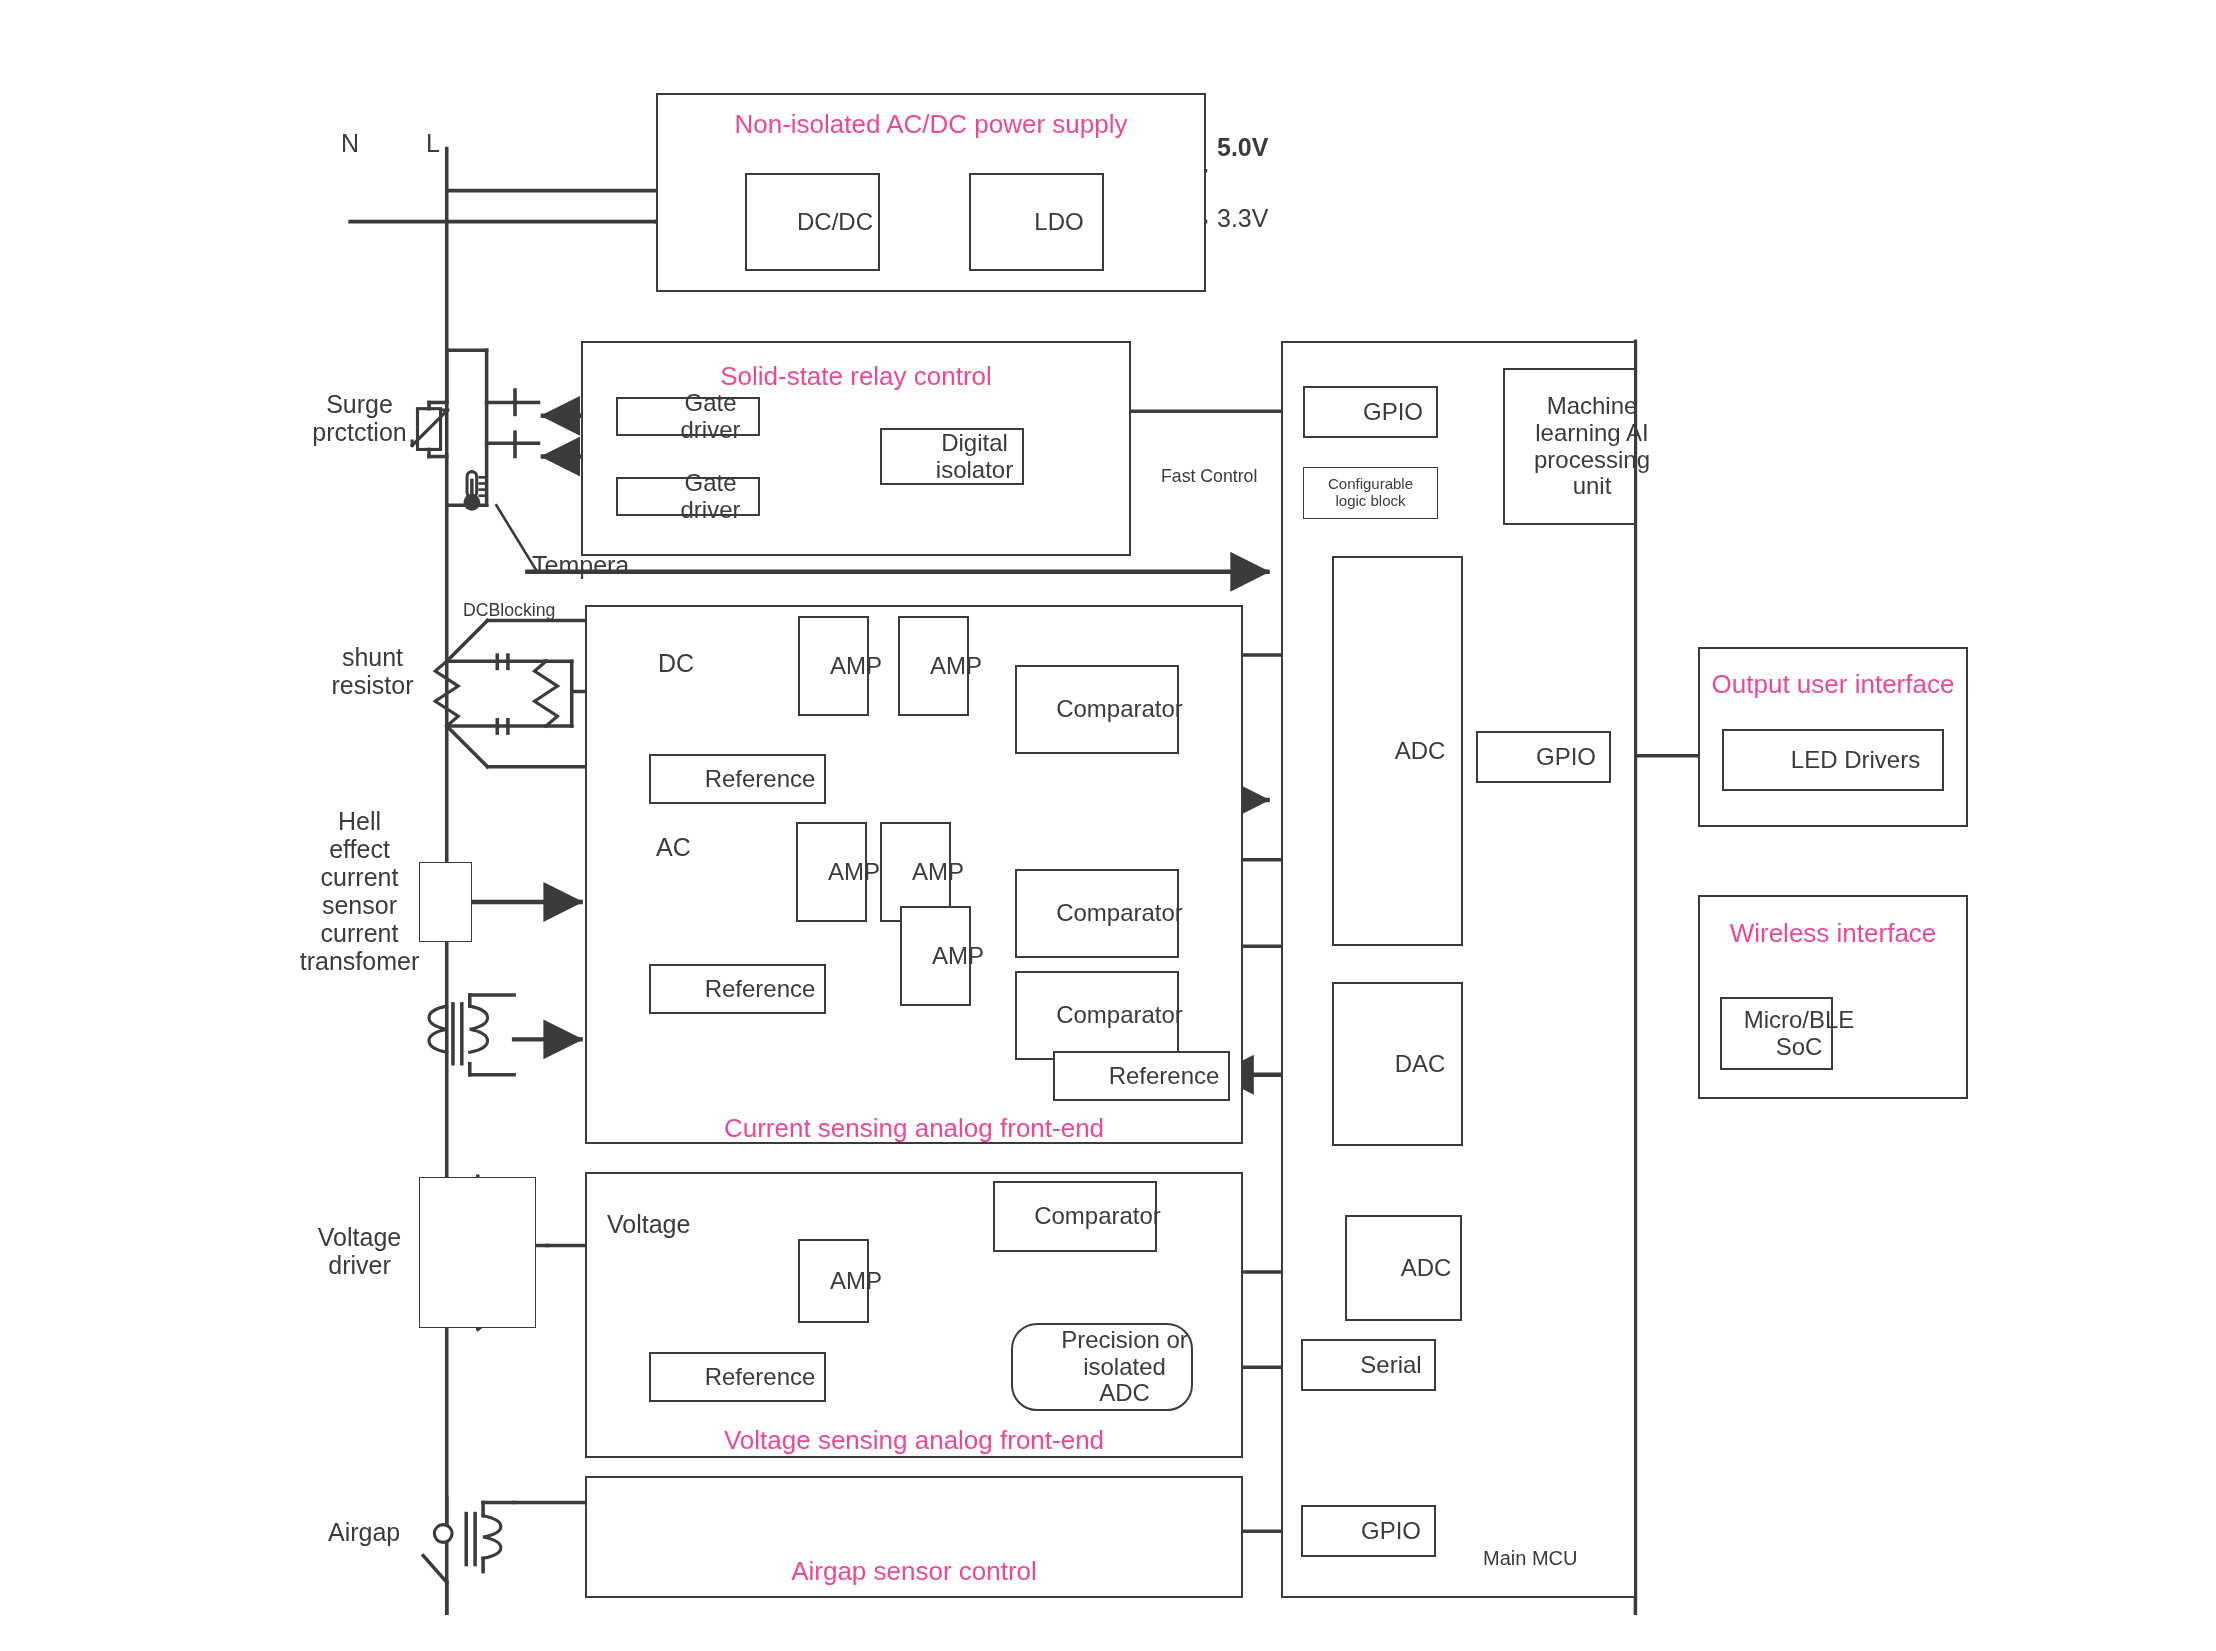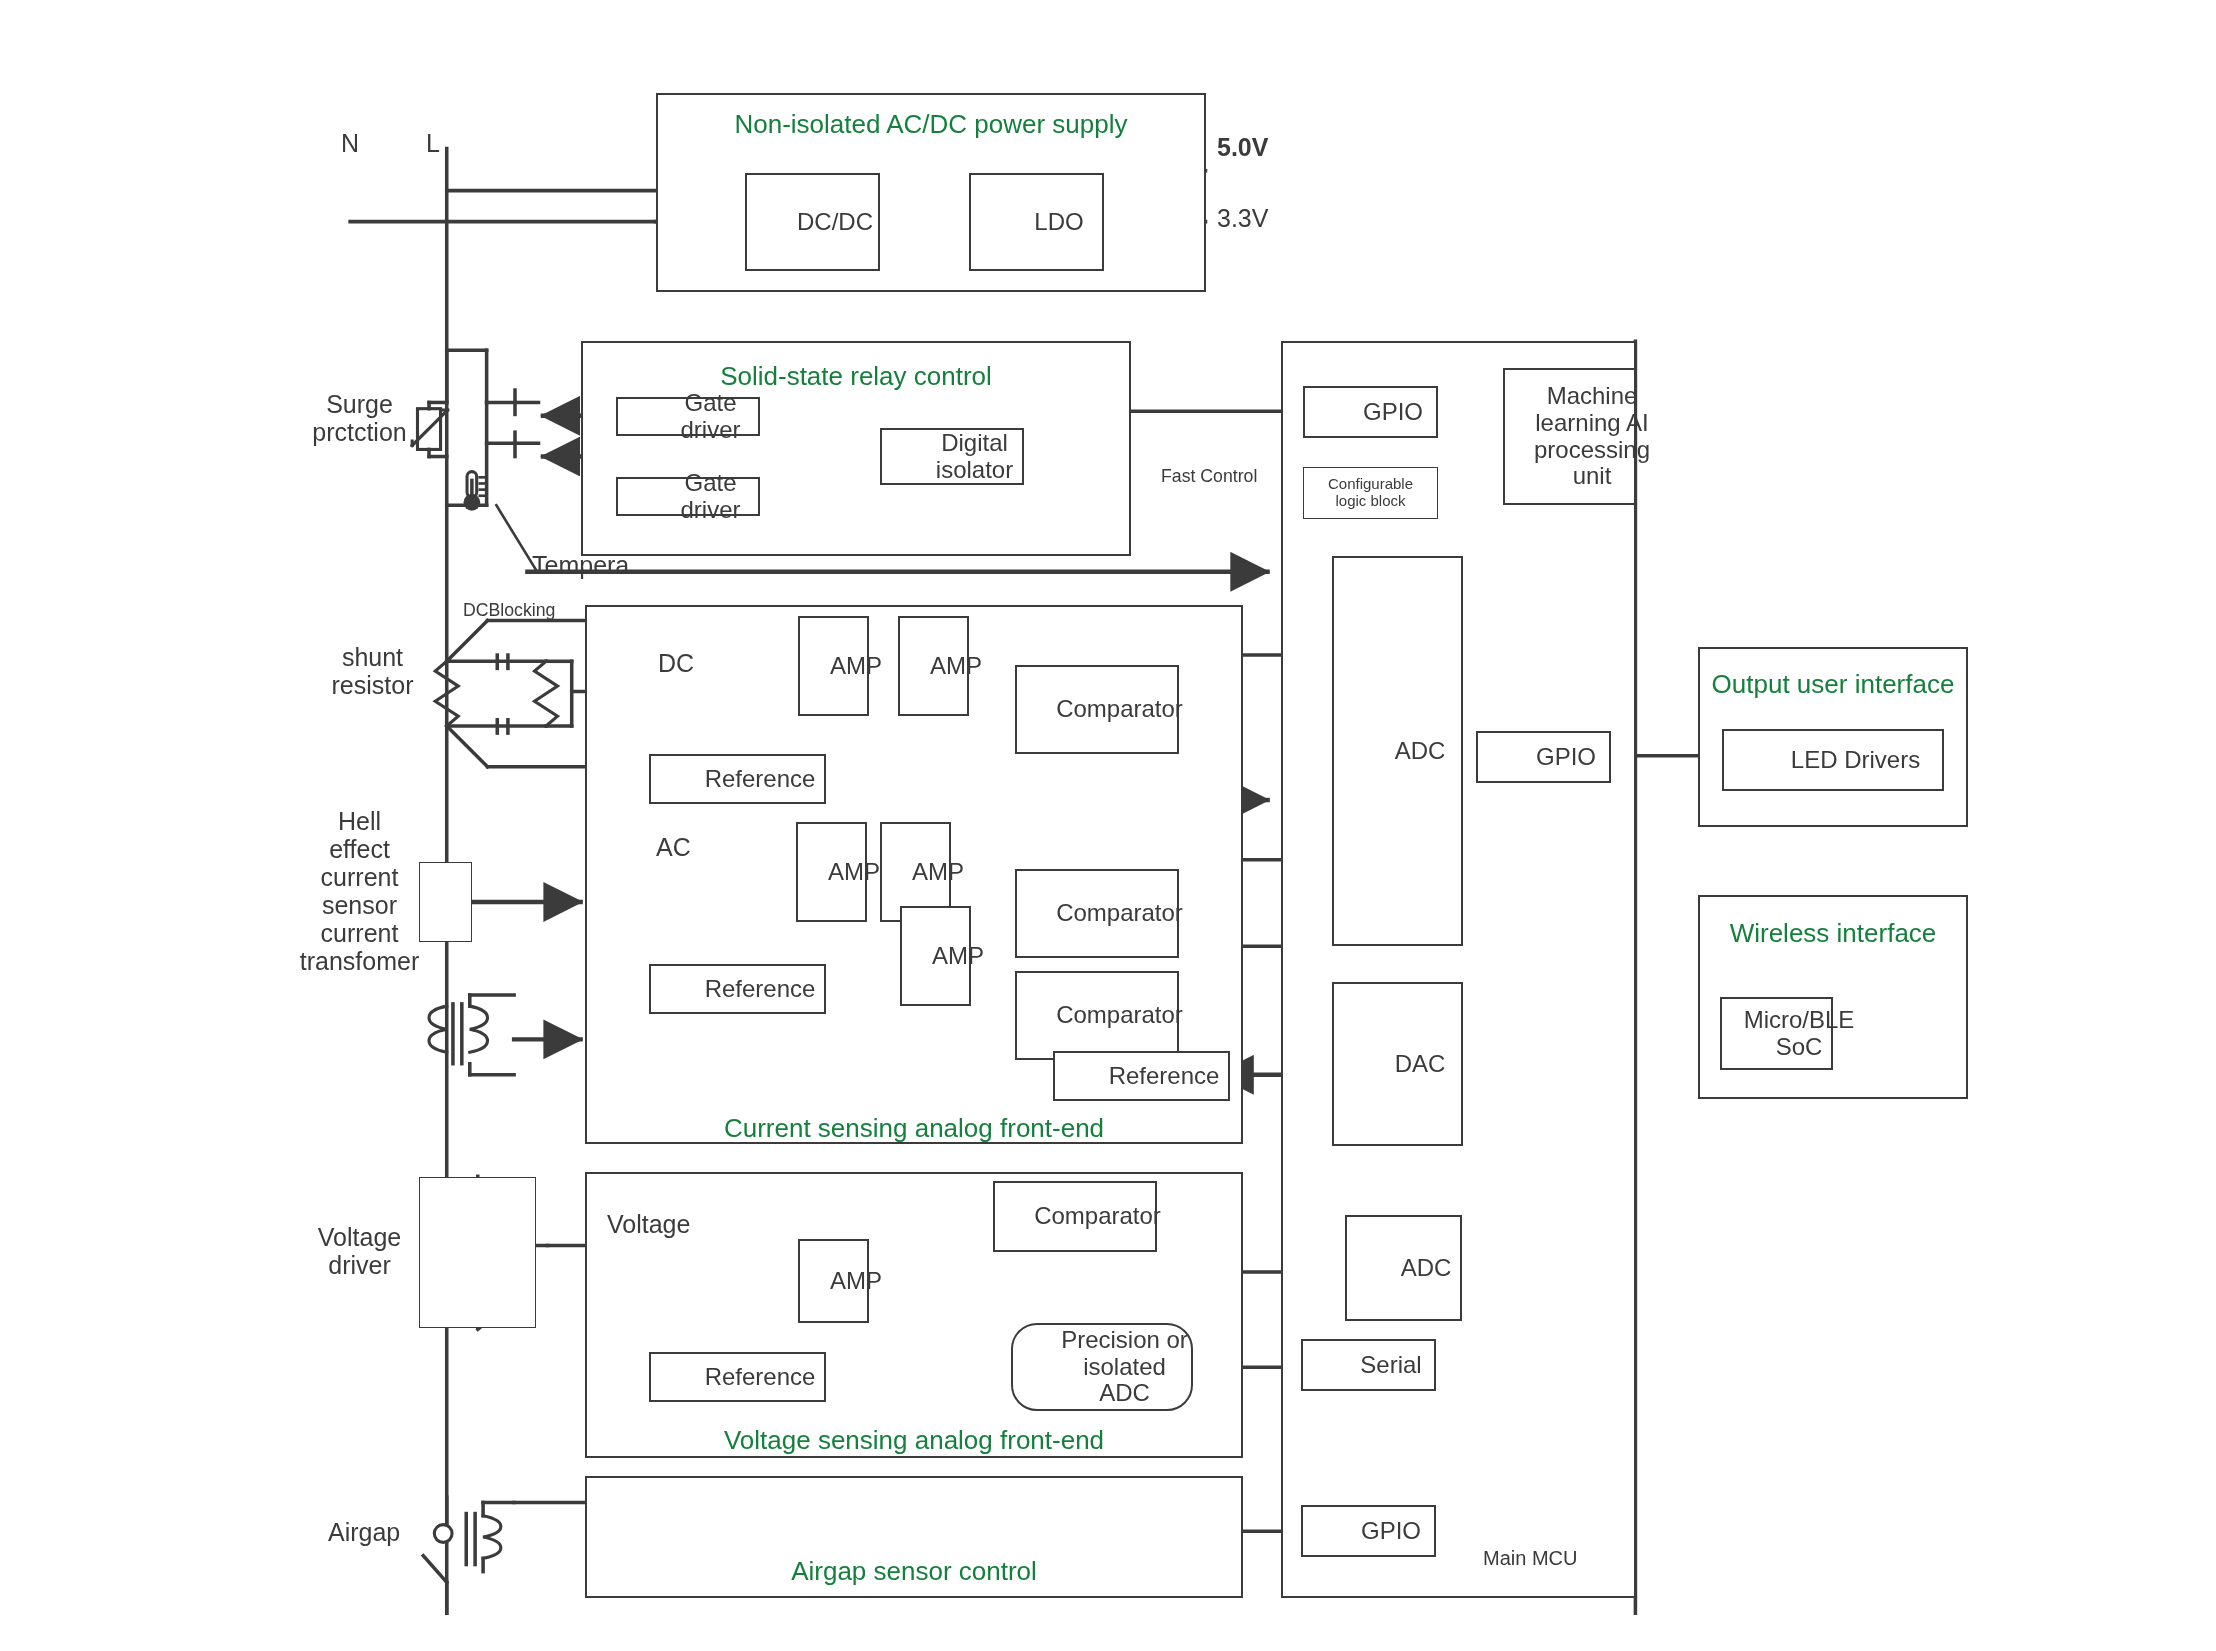--- a/index.html
+++ b/index.html
@@ -17,7 +17,7 @@
   .t-small{font-size:17.7px;}
   .t-tiny{font-size:15px;}
   .t-cap{font-size:25px;}
-  .containerTitle{position:absolute;font-size:26px;text-align:center;color:#15803d;}
+  .containerTitle{position:absolute;font-size:26px;text-align:center;color:#ec4899;}
 </style>
 </head>
 <body>

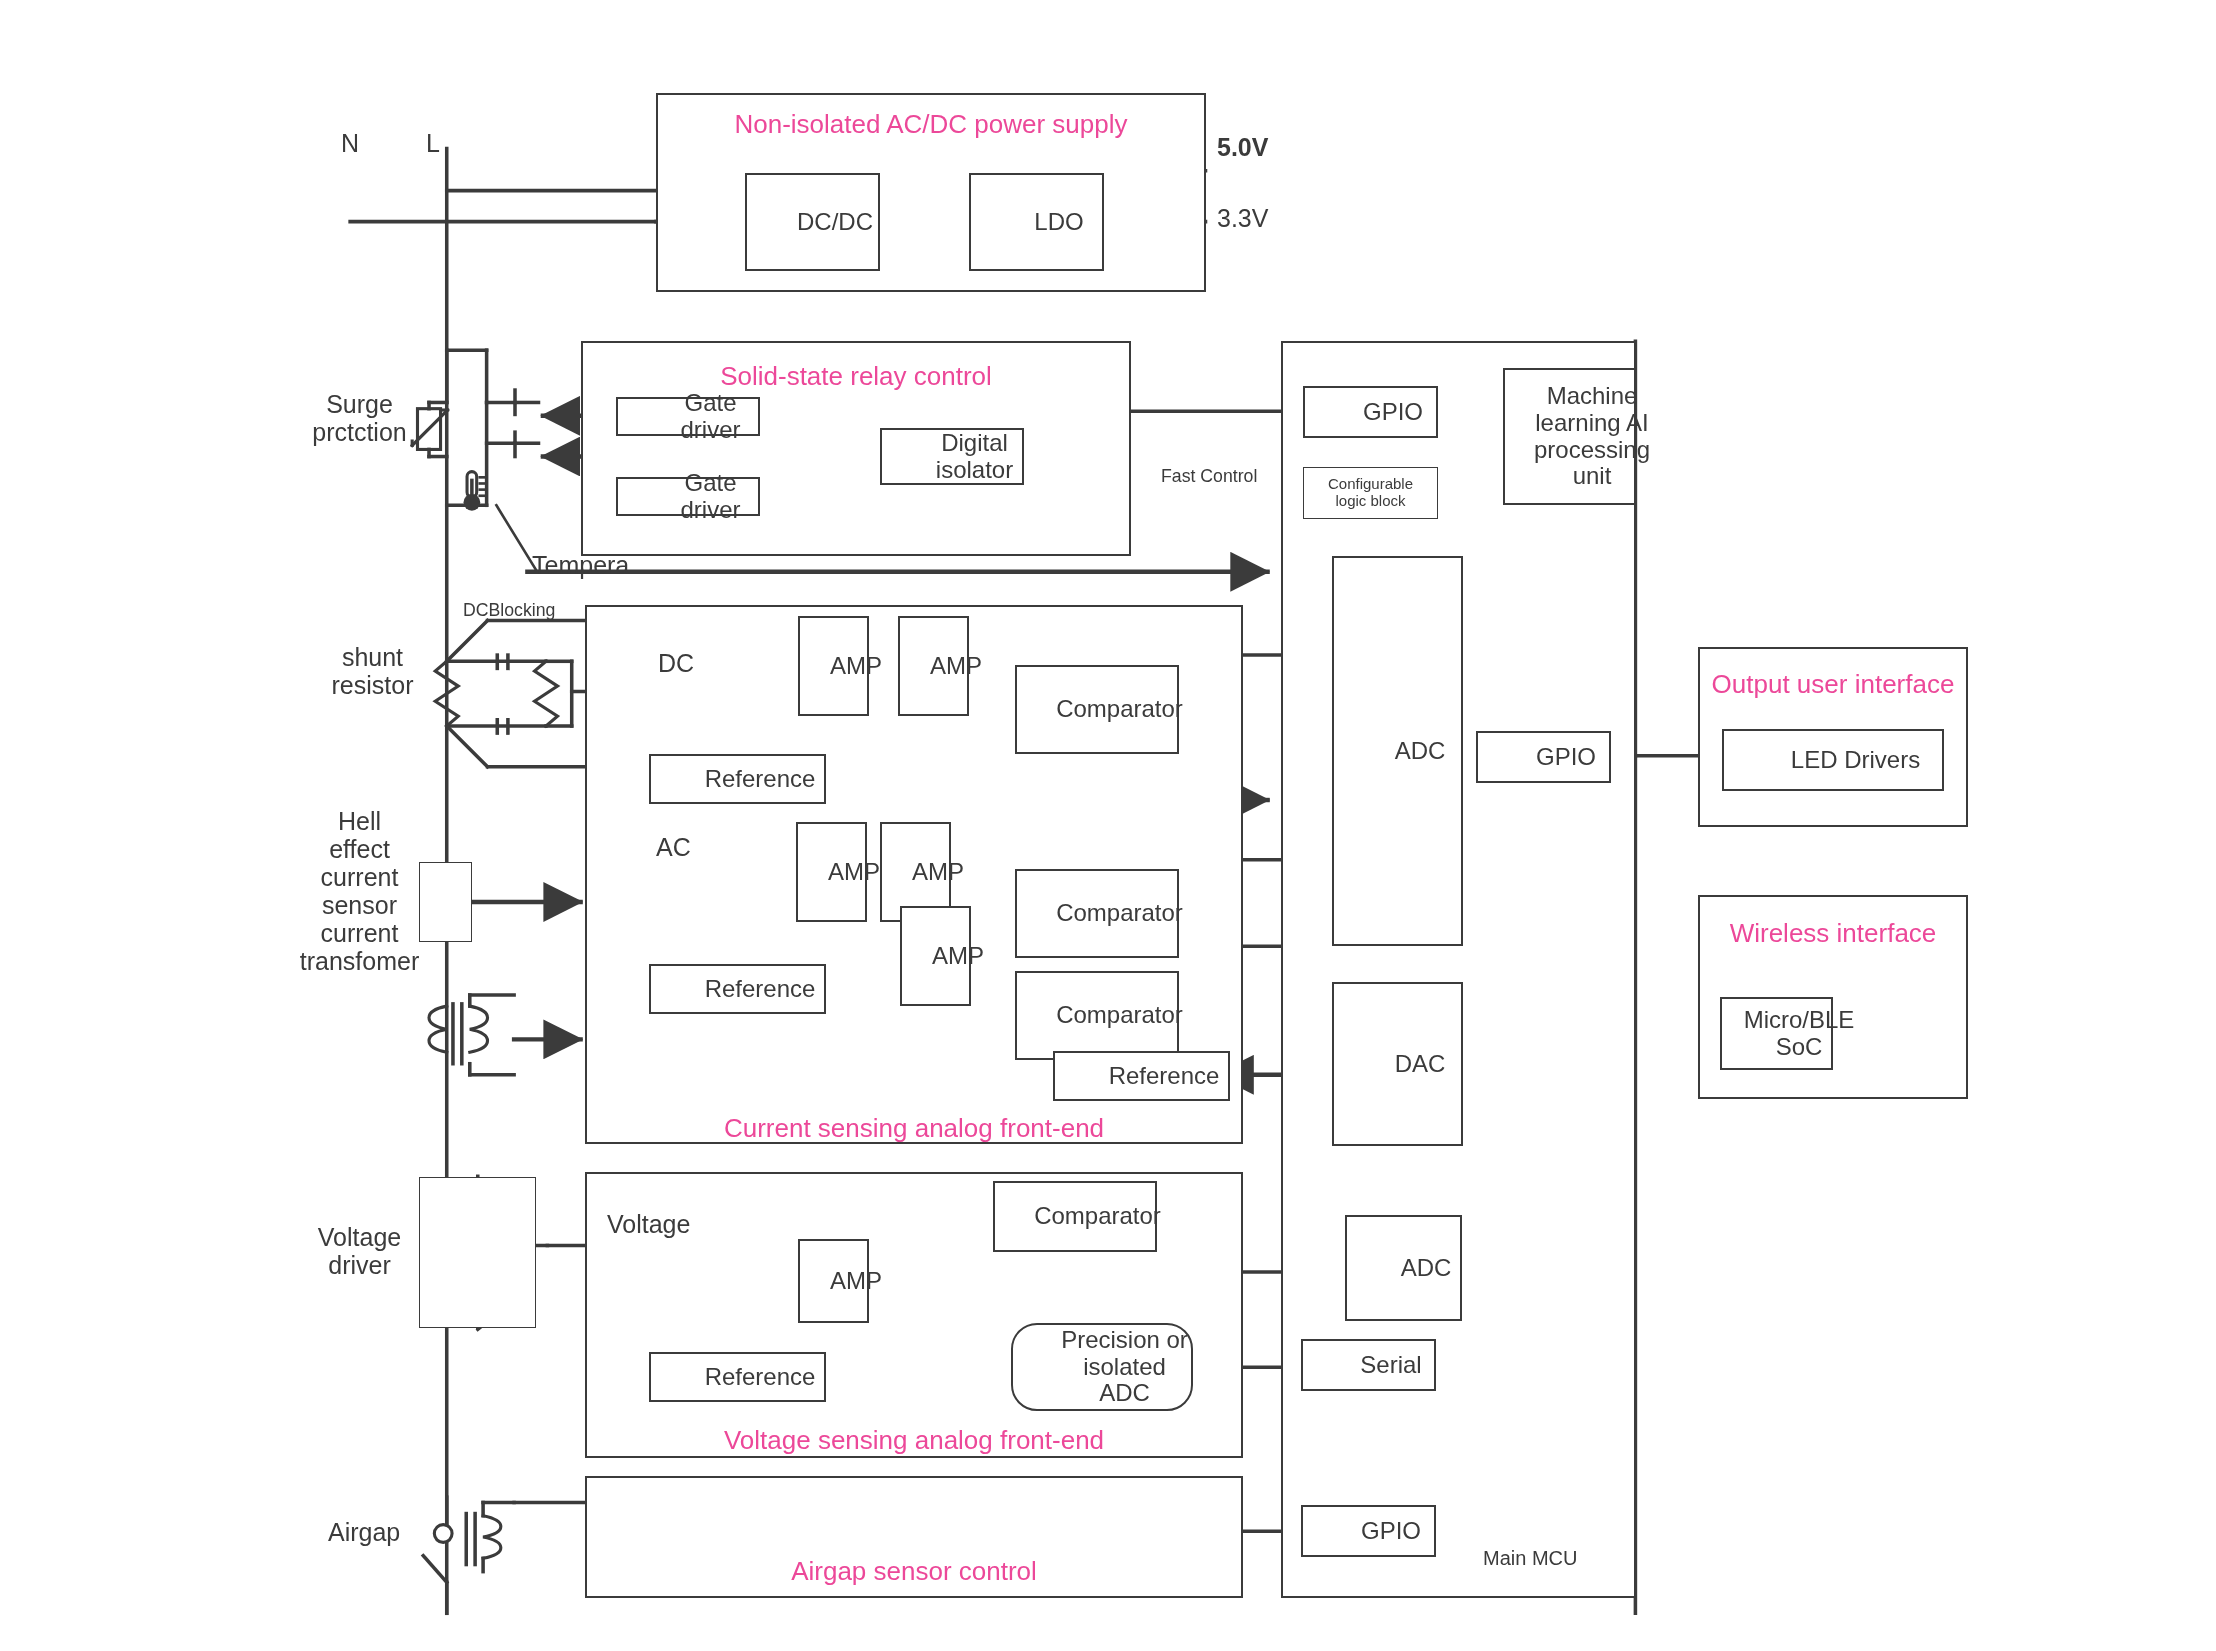--- a/index.html
+++ b/index.html
@@ -310,7 +310,7 @@
     </div>
   <div class="box thin t-tiny" style="left:1303px;top:467px;width:135px;height:52px;white-space:pre-line;"><span>Configurable
 logic block</span></div>
-  <div class="box t-box" style="left:1503px;top:368px;width:133px;height:137px;white-space:pre-line;"><span>Machine
+  <div class="box t-box" style="left:1503px;top:368px;width:133px;height:157px;white-space:pre-line;"><span>Machine
 learning AI
 processing
 unit</span></div>

